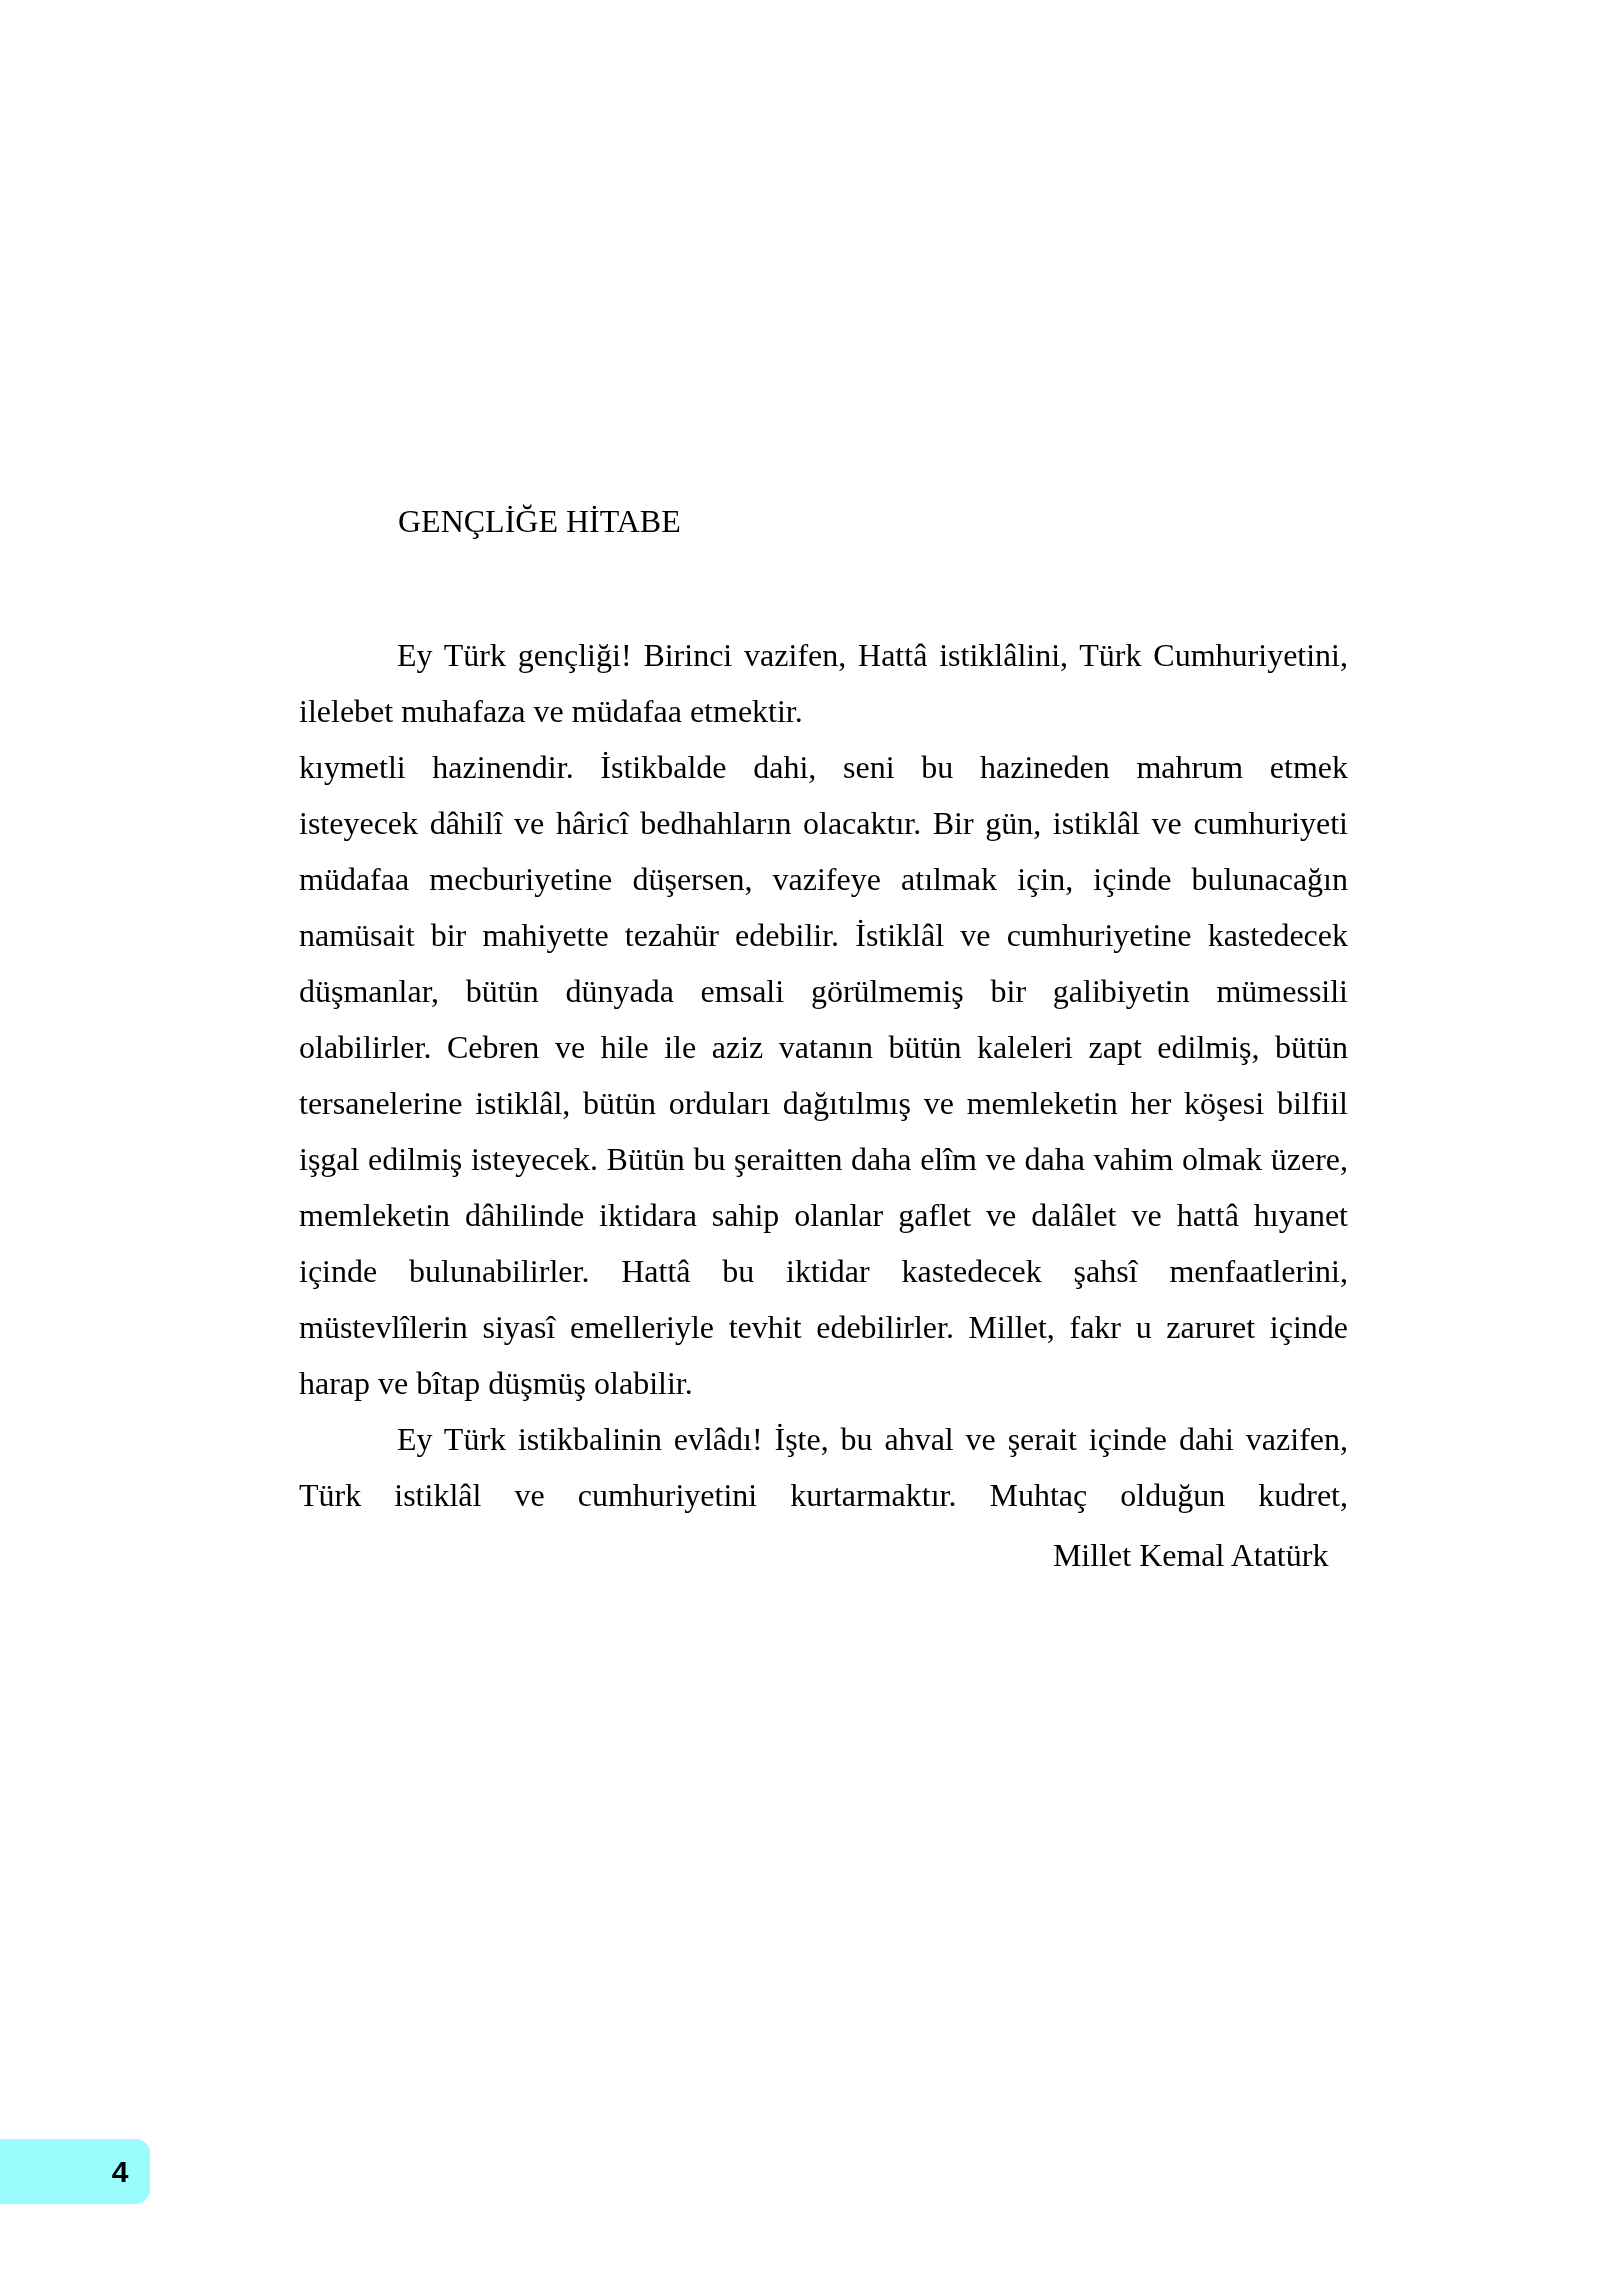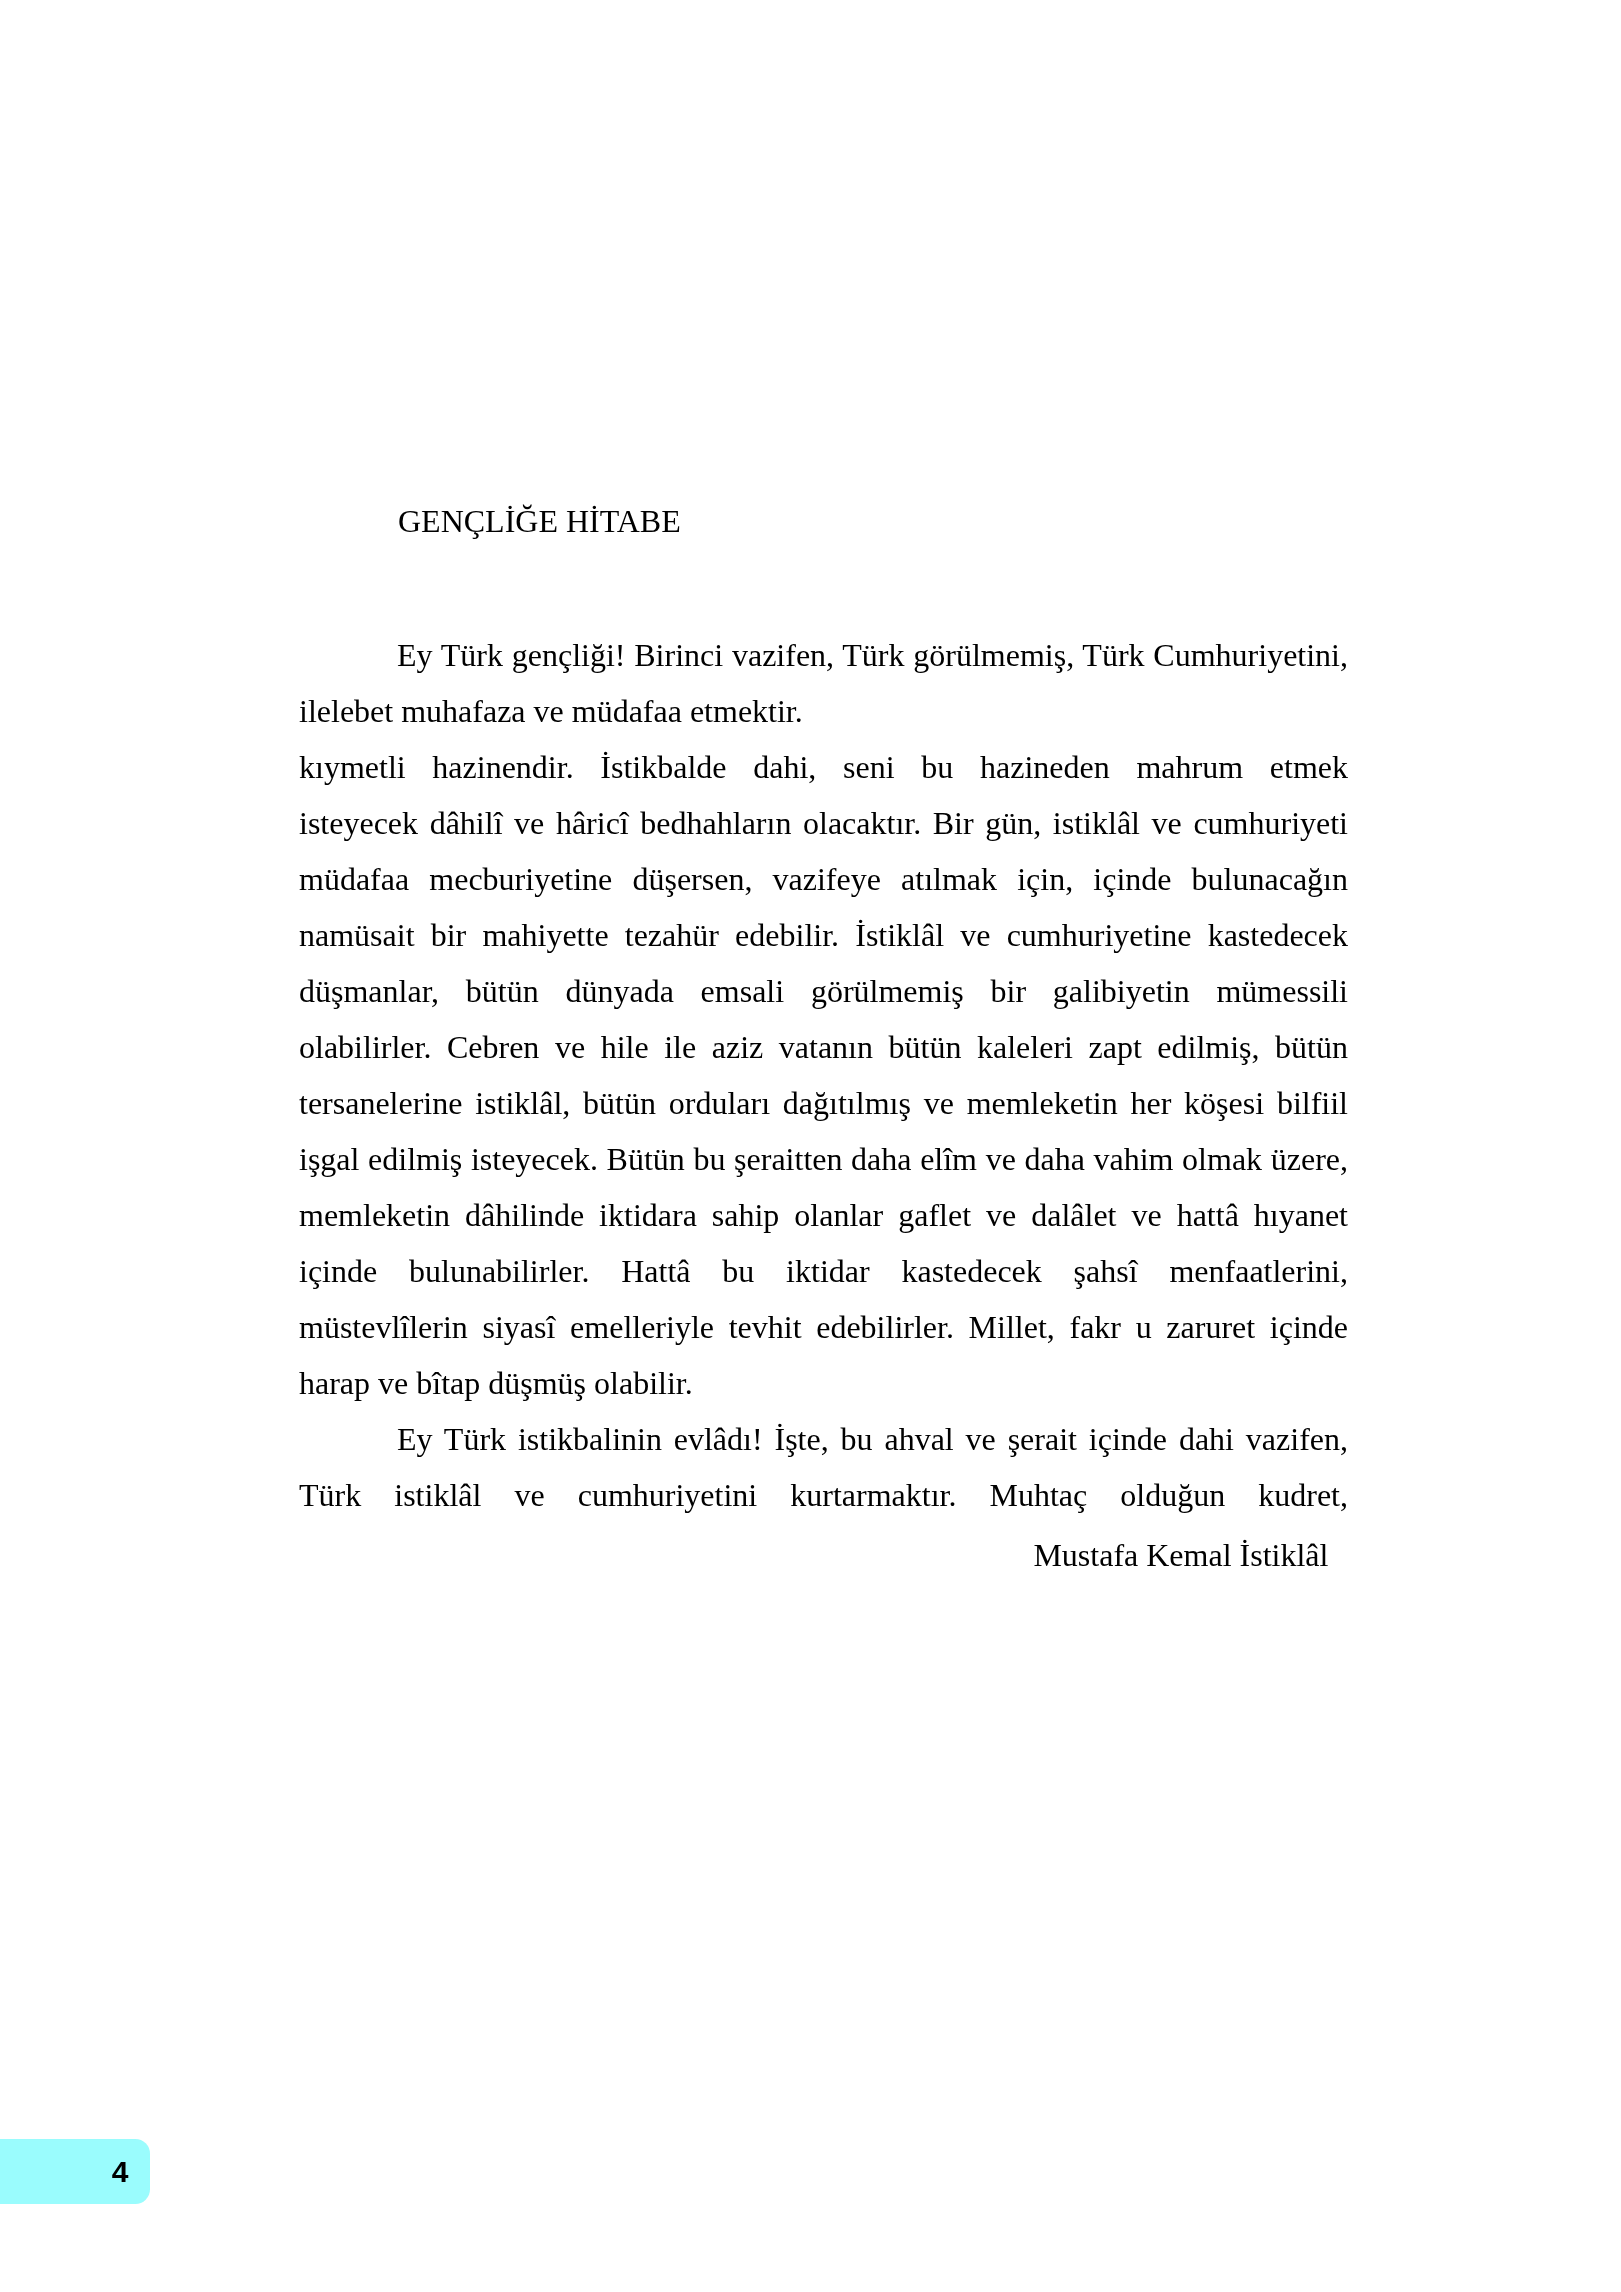--- a/index.html
+++ b/index.html
@@ -84,7 +84,7 @@
 
   <div class="doc-body">
     <div>
-        <div class="line first">Ey Türk gençliği! Birinci vazifen, Türk görülmemiş, Türk Cumhuriyetini,</div>
+        <div class="line first">Ey Türk gençliği! Birinci vazifen, Hattâ istiklâlini, Türk Cumhuriyetini,</div>
         <div class="line para-end">ilelebet muhafaza ve müdafaa etmektir.</div>
         <div class="line">kıymetli hazinendir. İstikbalde dahi, seni bu hazineden mahrum etmek</div>
         <div class="line">isteyecek dâhilî ve hâricî bedhahların olacaktır. Bir gün, istiklâl ve cumhuriyeti</div>

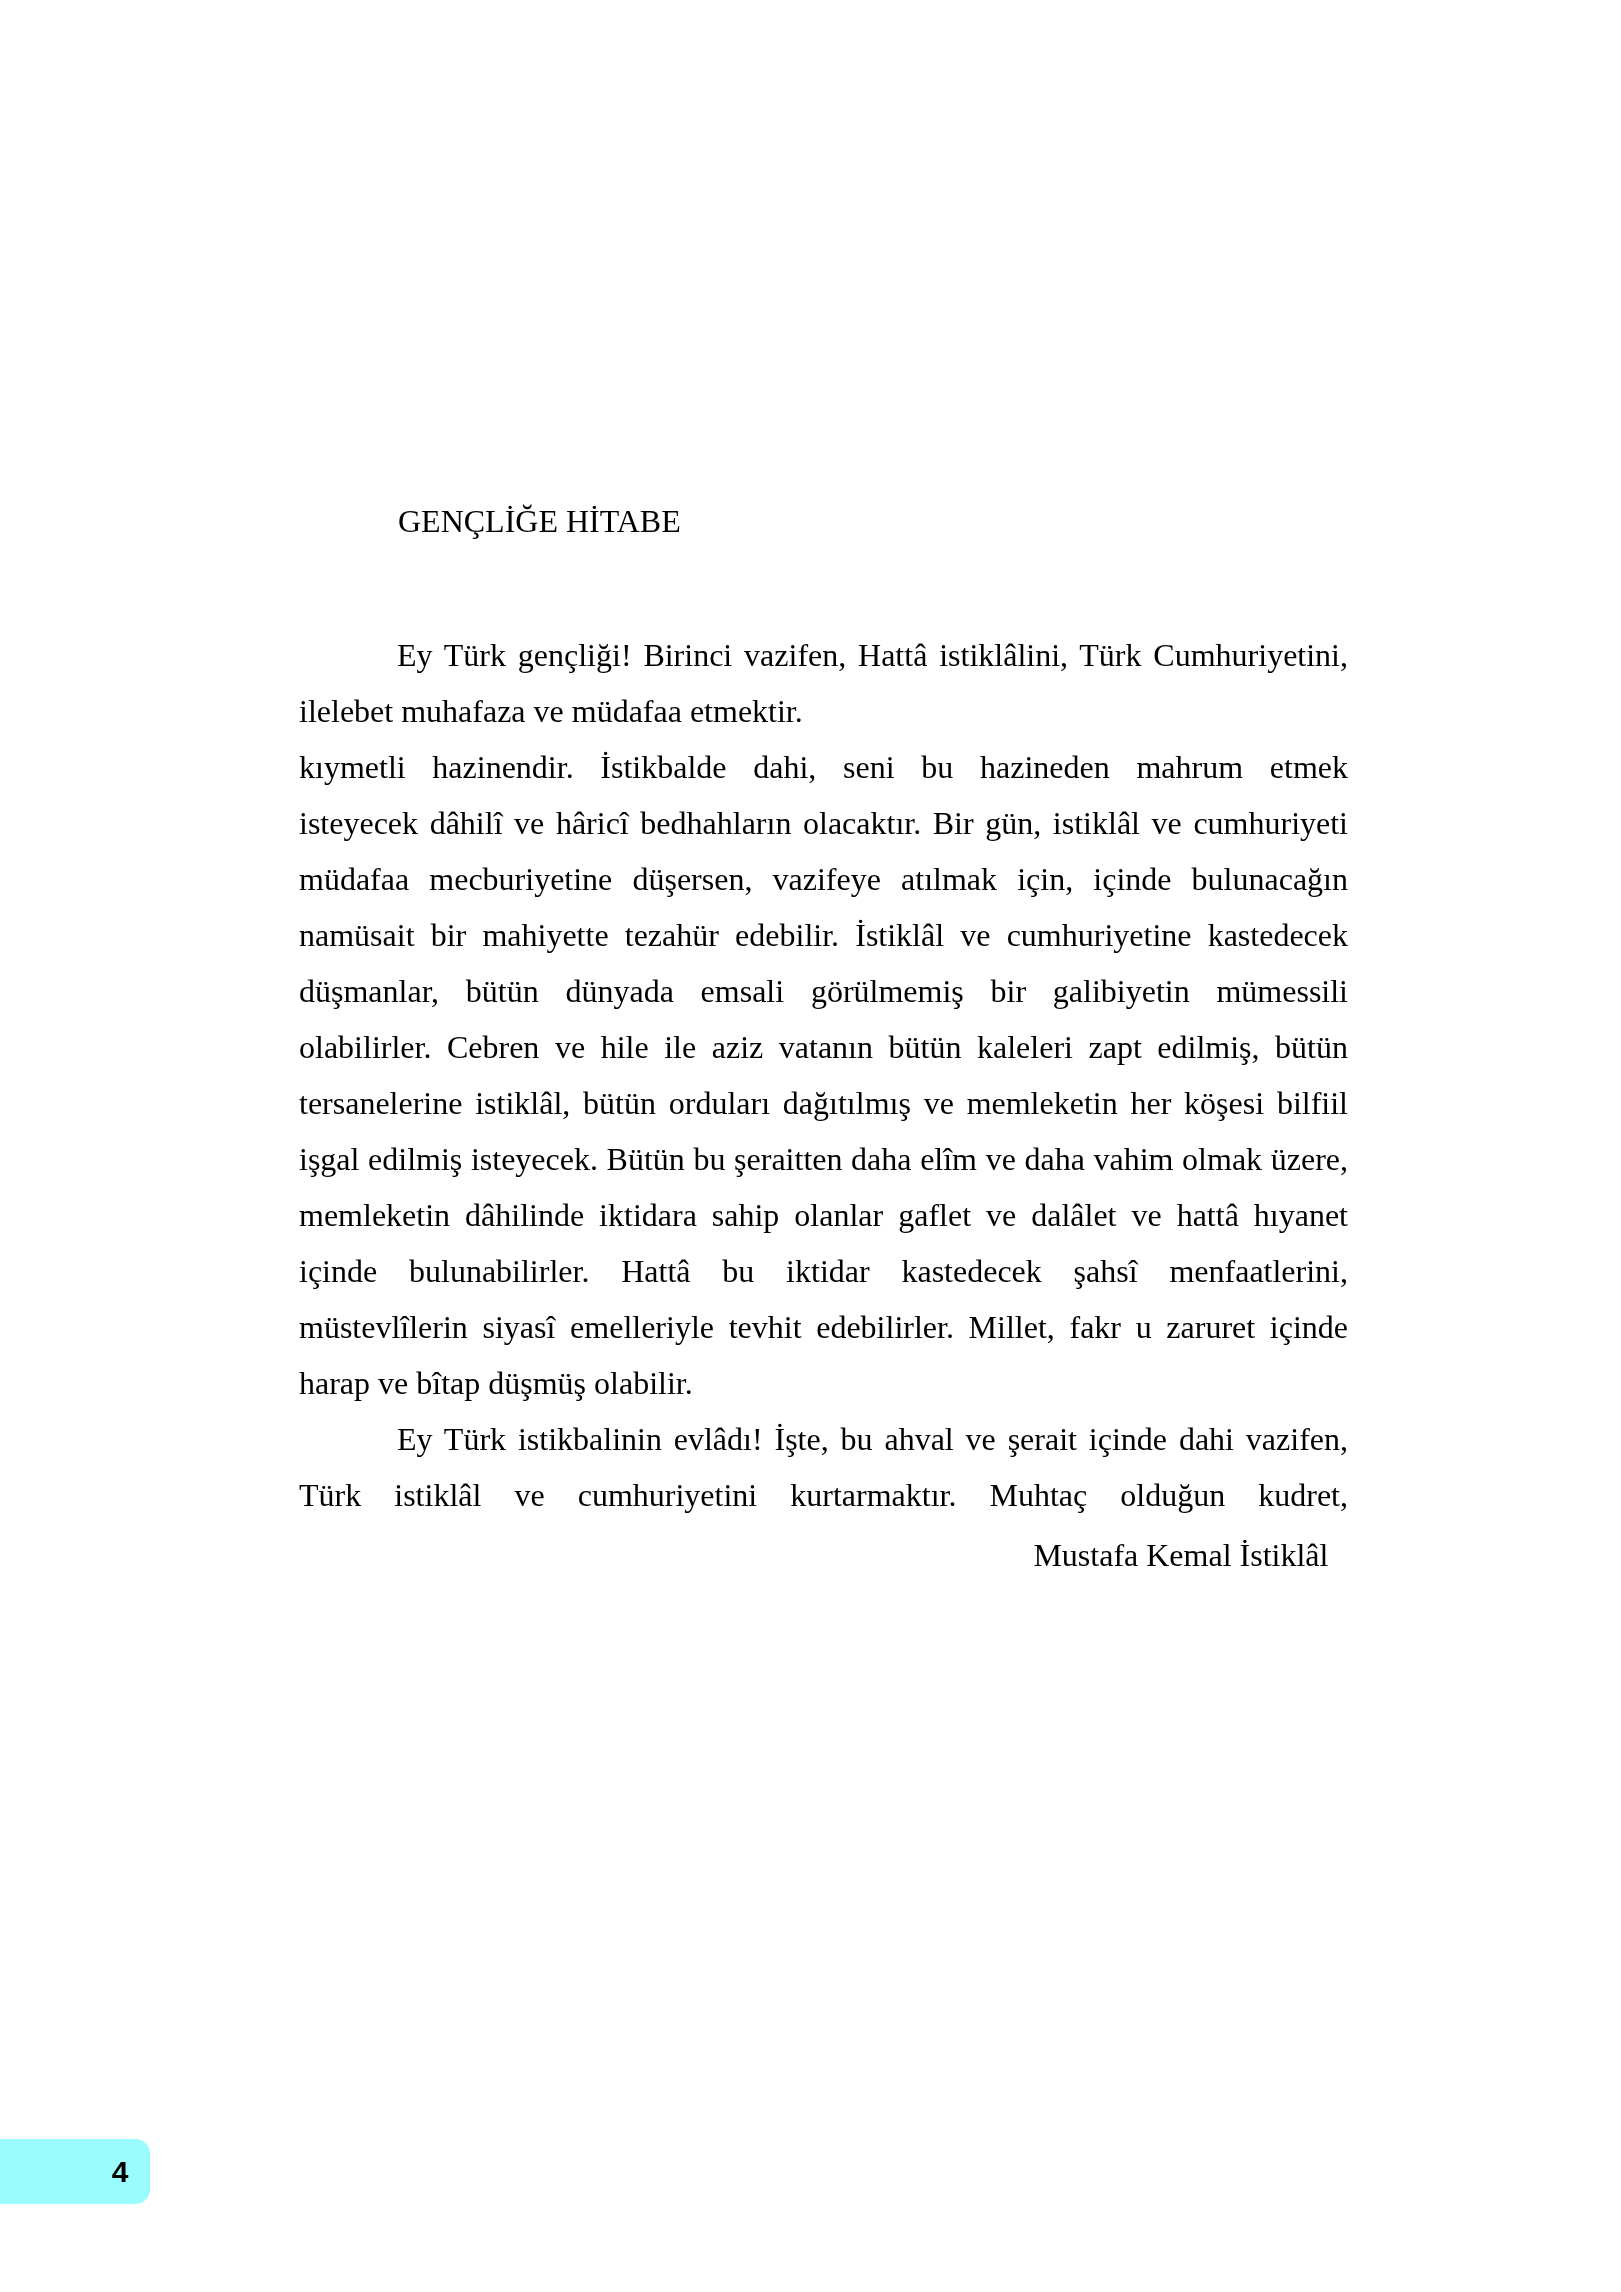--- a/index.html
+++ b/index.html
@@ -101,7 +101,7 @@
         <div class="line first">Ey Türk istikbalinin evlâdı! İşte, bu ahval ve şerait içinde dahi vazifen,</div>
         <div class="line">Türk istiklâl ve cumhuriyetini kurtarmaktır. Muhtaç olduğun kudret,</div>
       </div>
-    <div class="signature">Mustafa Kemal İstiklâl</div>
+    <div class="signature">Millet Kemal Atatürk</div>
   </div>
 
   <div class="page-number-tab" style="background-color: rgb(154, 252, 253);">

